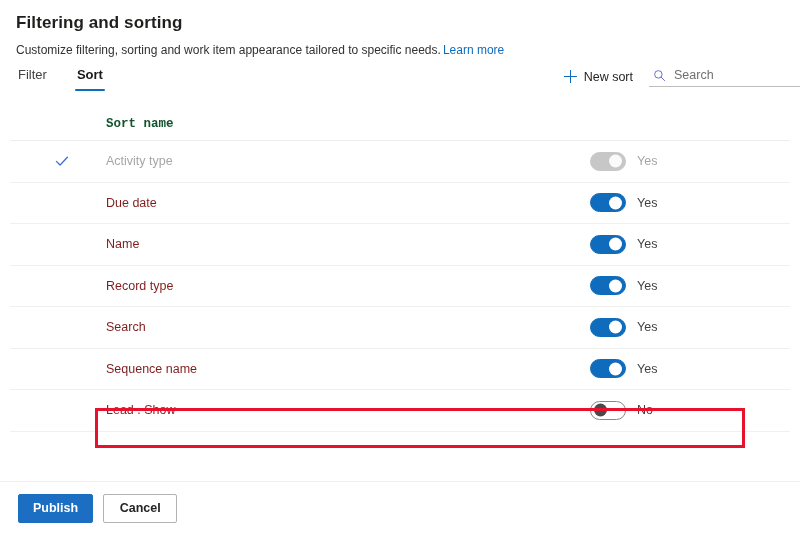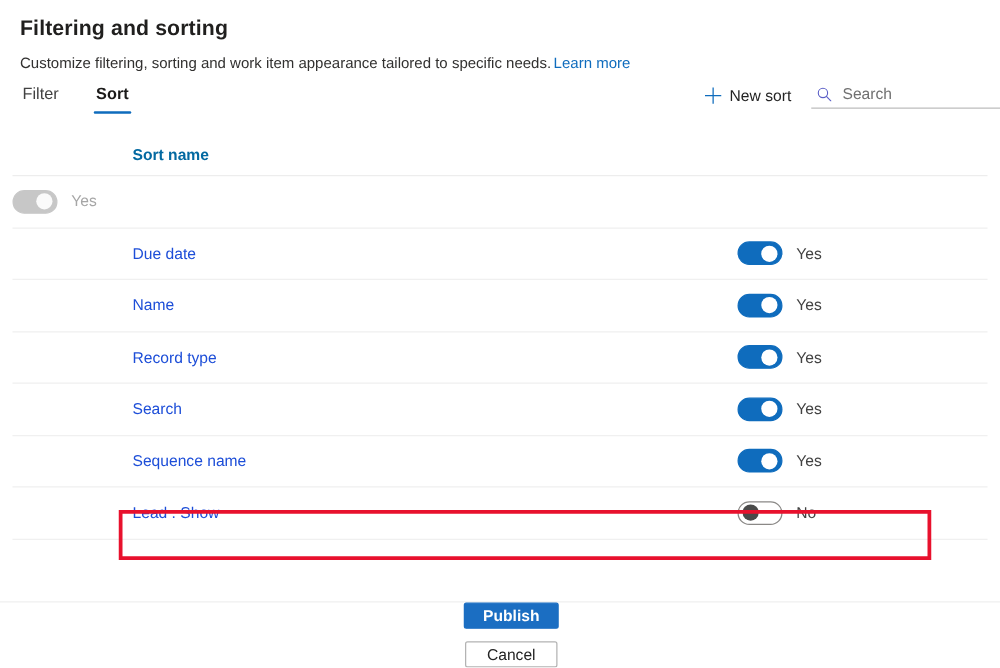--- a/index.html
+++ b/index.html
@@ -153,8 +153,9 @@
     flex: 1 1 auto;
     font-size: 12.5px;
     font-weight: 600;
-    color: #0369a1;
+    color: #14532d;
     padding-left: 96px;
+    font-family: Liberation Mono, monospace;
   }
   .col-toggle-head {
     flex: 0 0 200px;

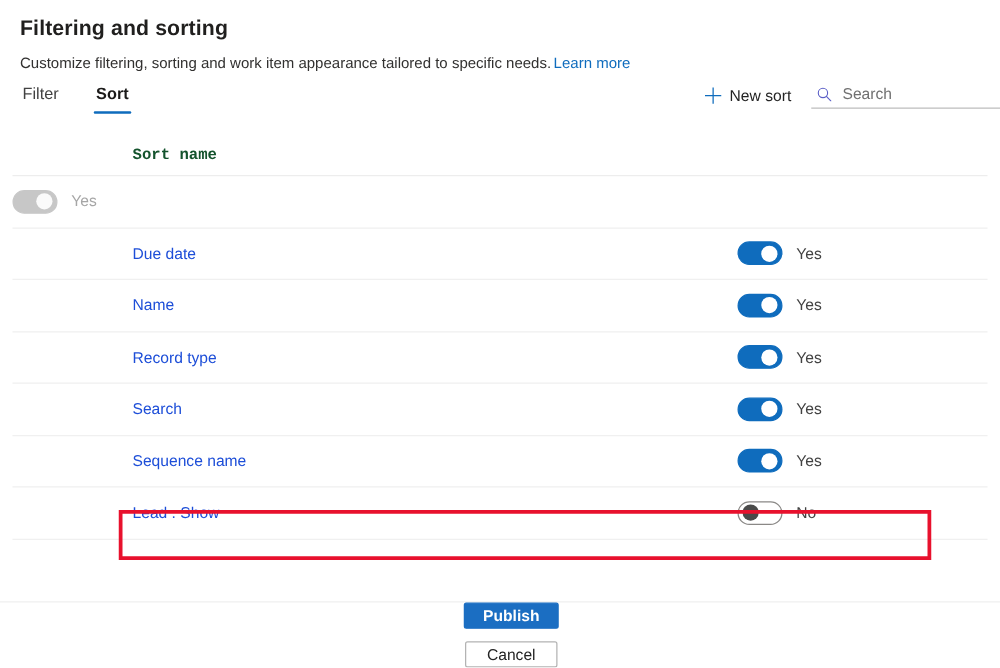--- a/index.html
+++ b/index.html
@@ -339,6 +339,14 @@
   </div>
   <div id="rows-container">
       <div class="table-row">
+        <div class="row-name disabled">
+          <span class="check-icon">
+            <svg width="16" height="16" viewBox="0 0 16 16">
+              <path d="M2.4 8.4 L6.1 12.0 L13.4 4.2" fill="none" stroke="#3b6fd4" stroke-width="1.3" stroke-linecap="round" stroke-linejoin="round"></path>
+            </svg>
+          </span>
+          <span class="row-name-label">Activity type</span>
+        </div>
         <div class="row-toggle">
           <div class="toggle disabled-on">
             <span class="knob"></span>

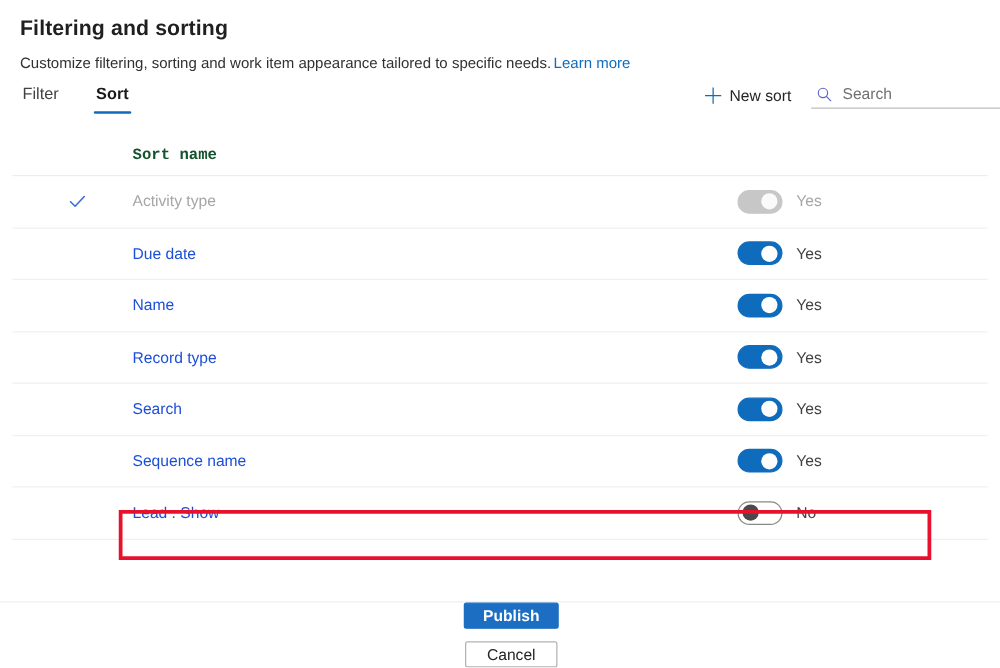--- a/index.html
+++ b/index.html
@@ -178,7 +178,7 @@
     display: flex;
     align-items: center;
     font-size: 12.5px;
-    color: #1d4ed8;
+    color: #7f1d1d;
     padding-left: 70px;
     position: relative;
   }

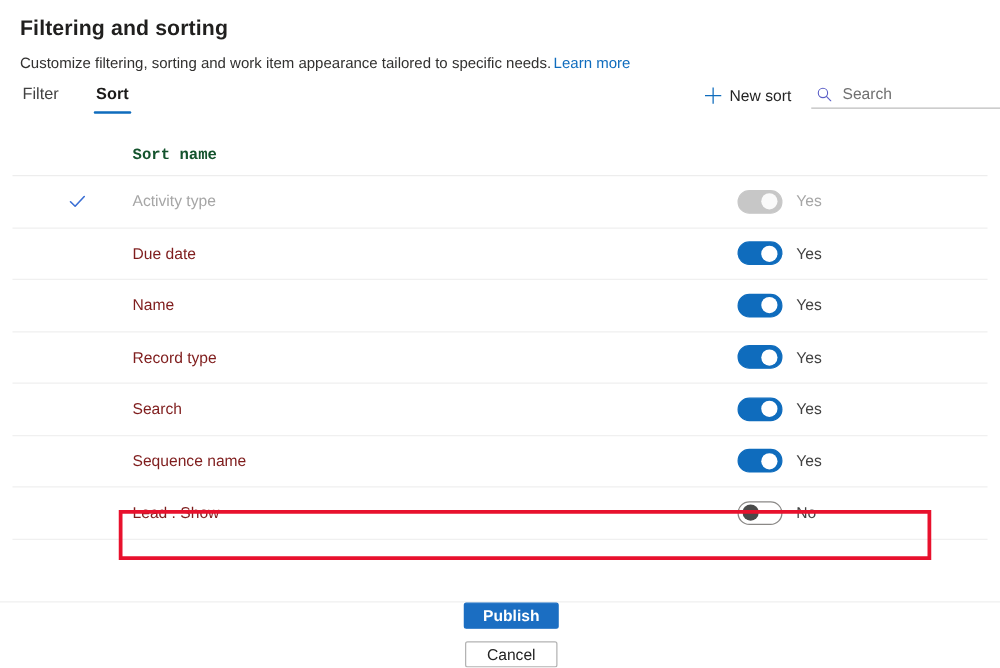--- a/index.html
+++ b/index.html
@@ -274,7 +274,6 @@
     gap: 10px;
     padding-left: 18px;
     background: #ffffff;
-    flex-direction: column;
   }
   .btn {
     font-family: inherit;

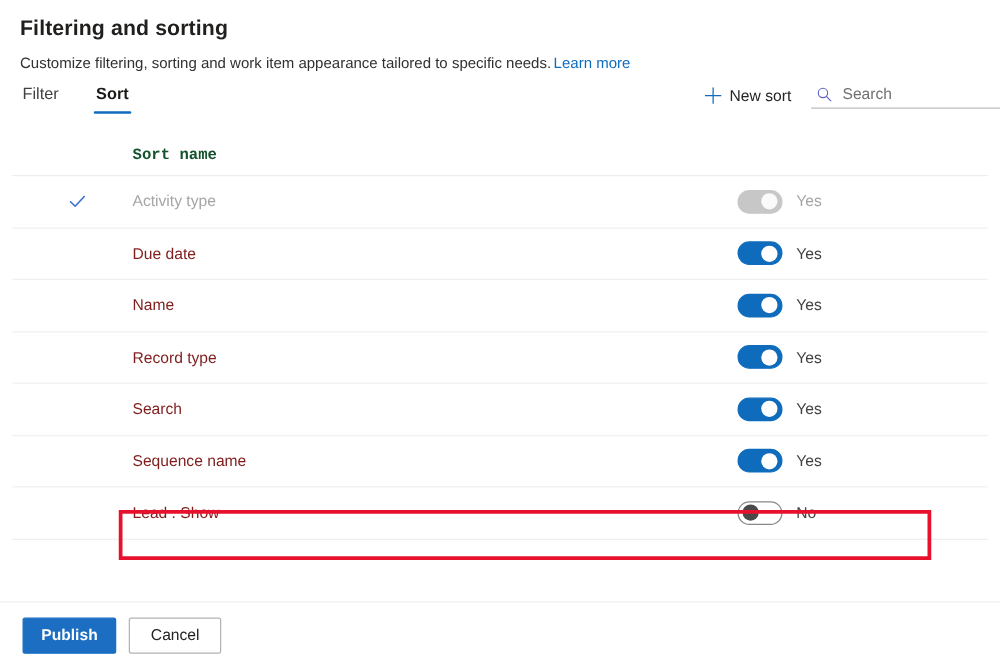--- a/index.html
+++ b/index.html
@@ -295,7 +295,7 @@
     background: #ffffff;
     color: #242424;
     border: 1px solid #b3b3b3;
-    font-weight: 400;
+    font-weight: 700;
   }
 </style>
 </head>

